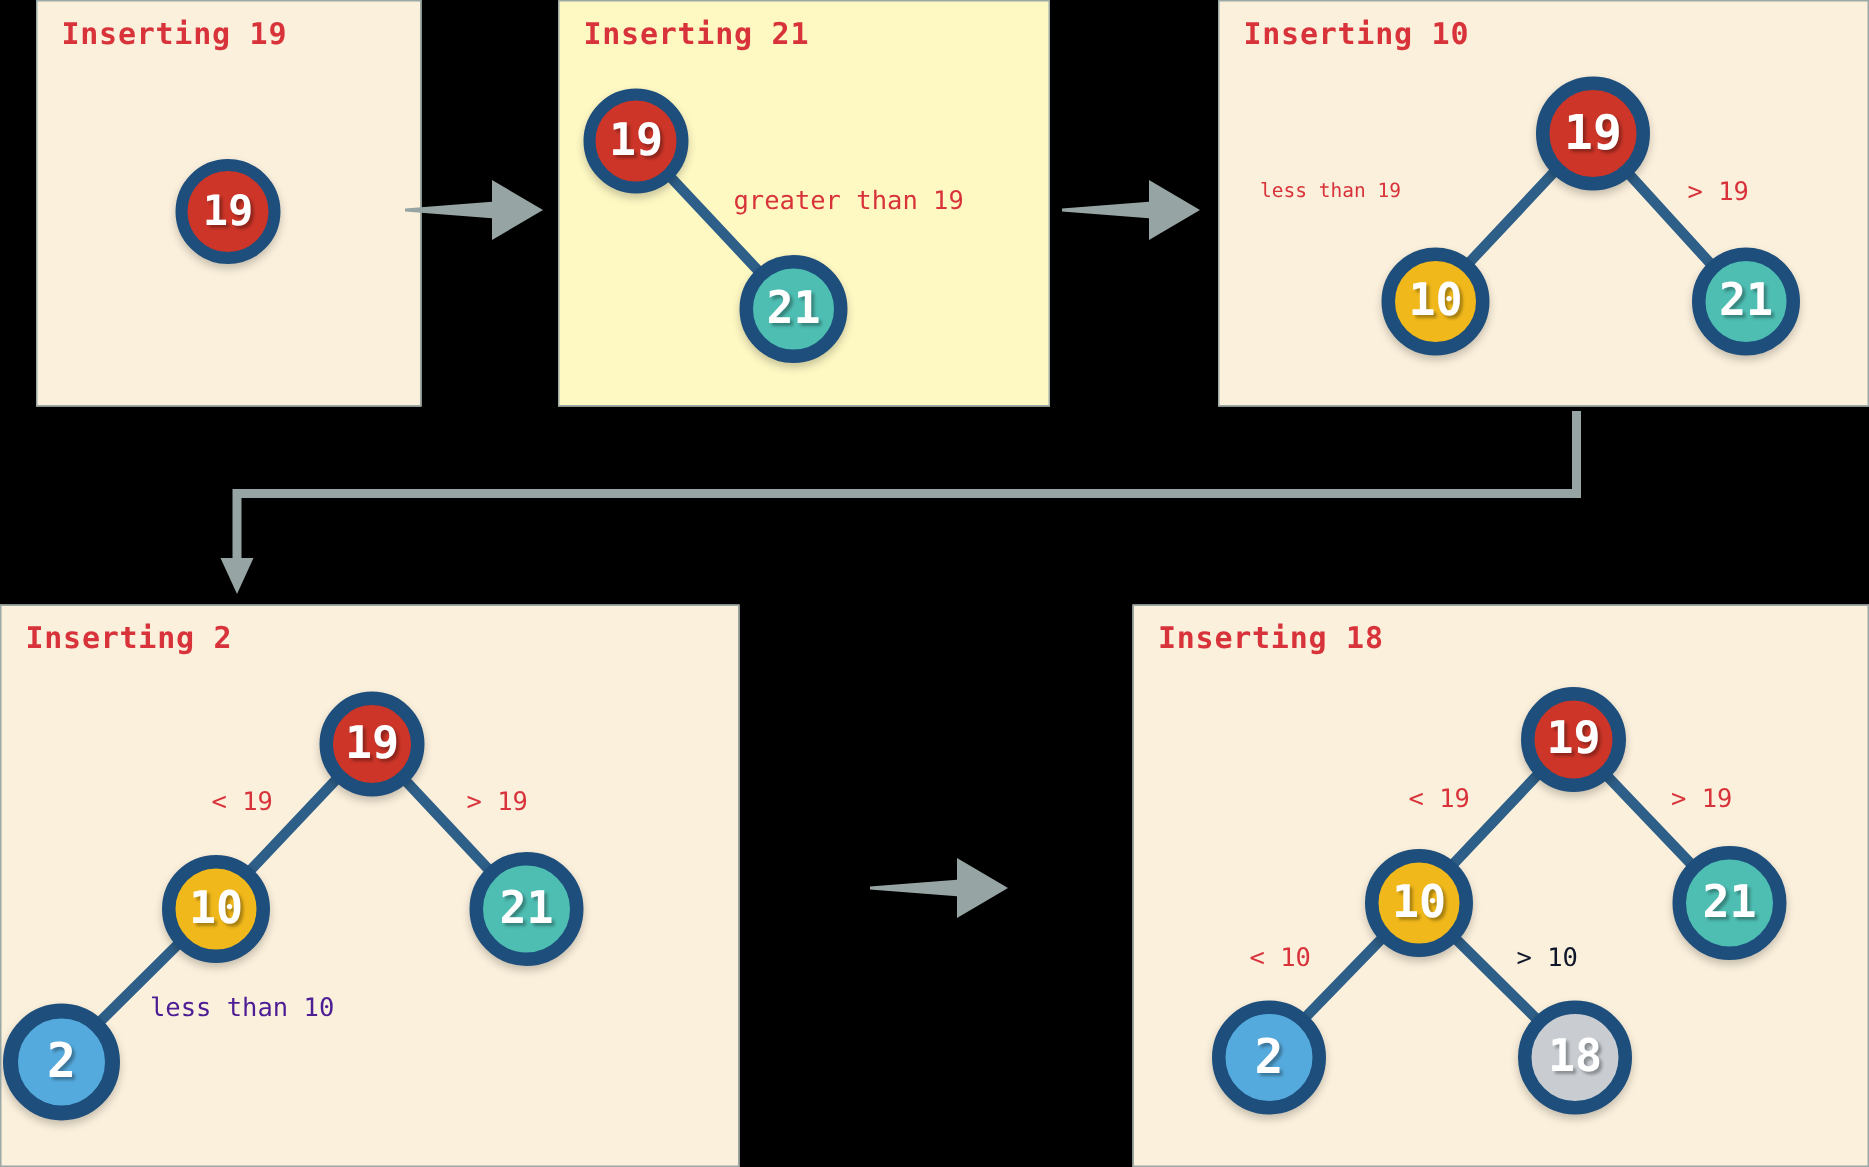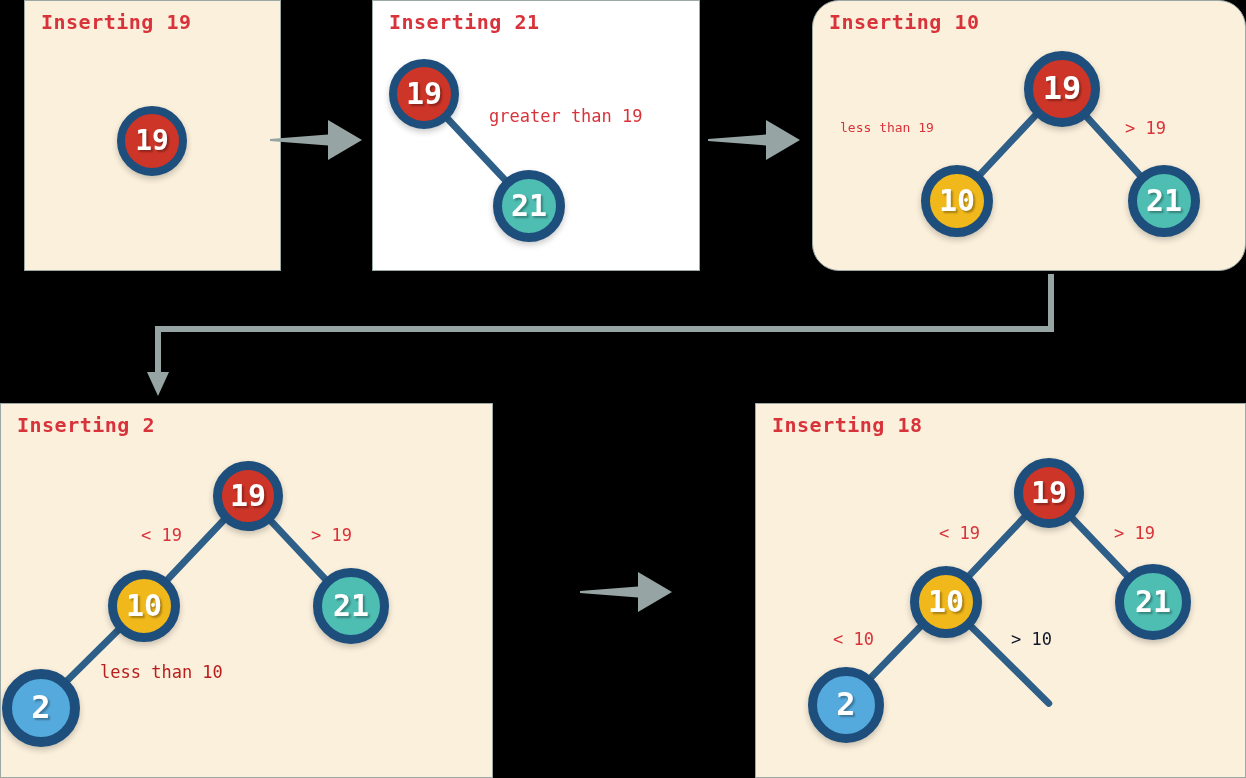--- a/index.html
+++ b/index.html
@@ -36,7 +36,7 @@
         <span>19</span>
       </div>
     </div>
-    <div class="panel" style="left: 372px; top: 0px; width: 328px; height: 271px; background: #ffffff; border-color: rgb(154, 168, 166);">
+    <div class="panel" style="left: 372px; top: 0px; width: 328px; height: 271px; background: #fef9c3; border-color: rgb(154, 168, 166);">
       <div class="ptitle" style="color: rgb(216, 51, 58);">Inserting 21</div>
       <svg class="edgesvg" viewBox="0 0 328 271">
         <line x1="51" y1="93" x2="156" y2="205" stroke="#2E5F88" stroke-width="7" stroke-linecap="round"></line>

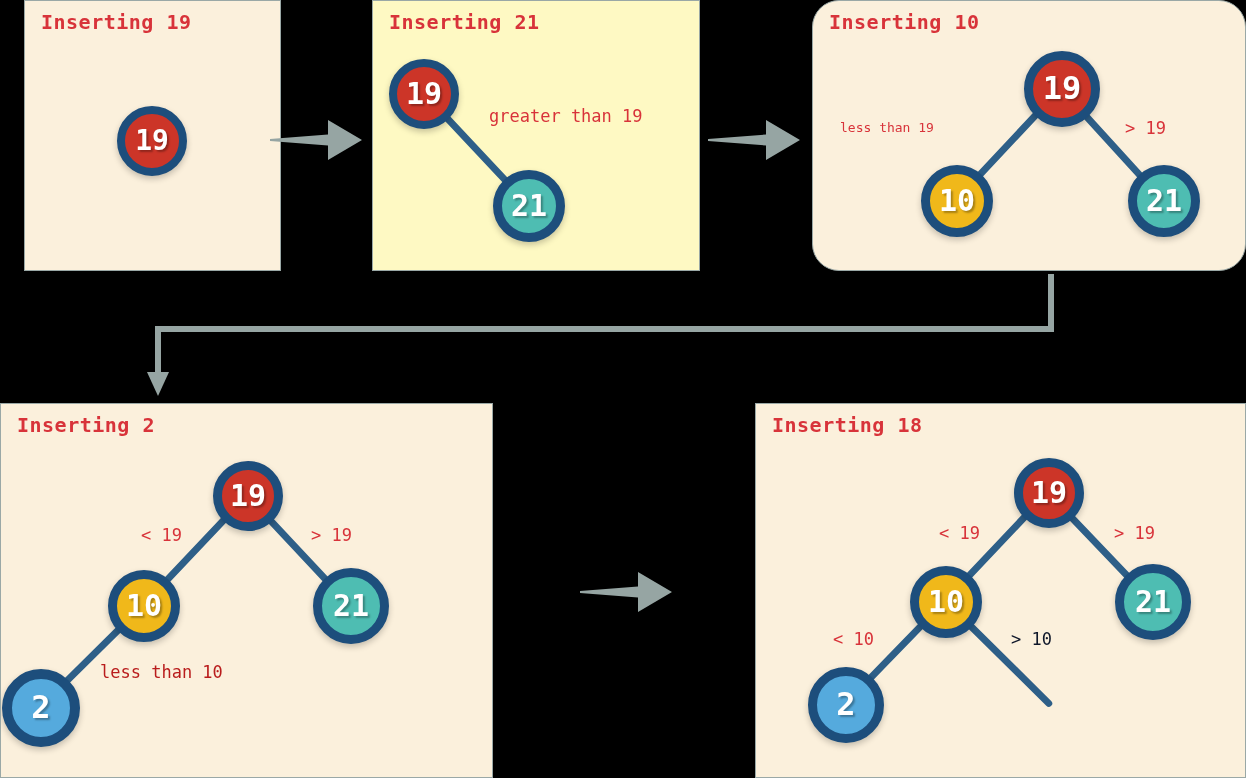--- a/index.html
+++ b/index.html
@@ -49,7 +49,7 @@
       </div>
       <div class="elabel" style="left: 116px; top: 105px; font-size: 17px; color: rgb(216, 51, 58);">greater than 19</div>
     </div>
-    <div class="panel" style="left: 812px; top: 0px; width: 434px; height: 271px; background: rgb(251, 240, 220); border-color: rgb(154, 168, 166); border-radius: 27px;">
+    <div class="panel" style="left: 812px; top: 0px; width: 434px; height: 271px; background: rgb(251, 240, 220); border-color: rgb(154, 168, 166);">
       <div class="ptitle" style="color: rgb(216, 51, 58);">Inserting 10</div>
       <svg class="edgesvg" viewBox="0 0 434 271">
         <line x1="249" y1="88" x2="144" y2="200" stroke="#2E5F88" stroke-width="7" stroke-linecap="round"></line>

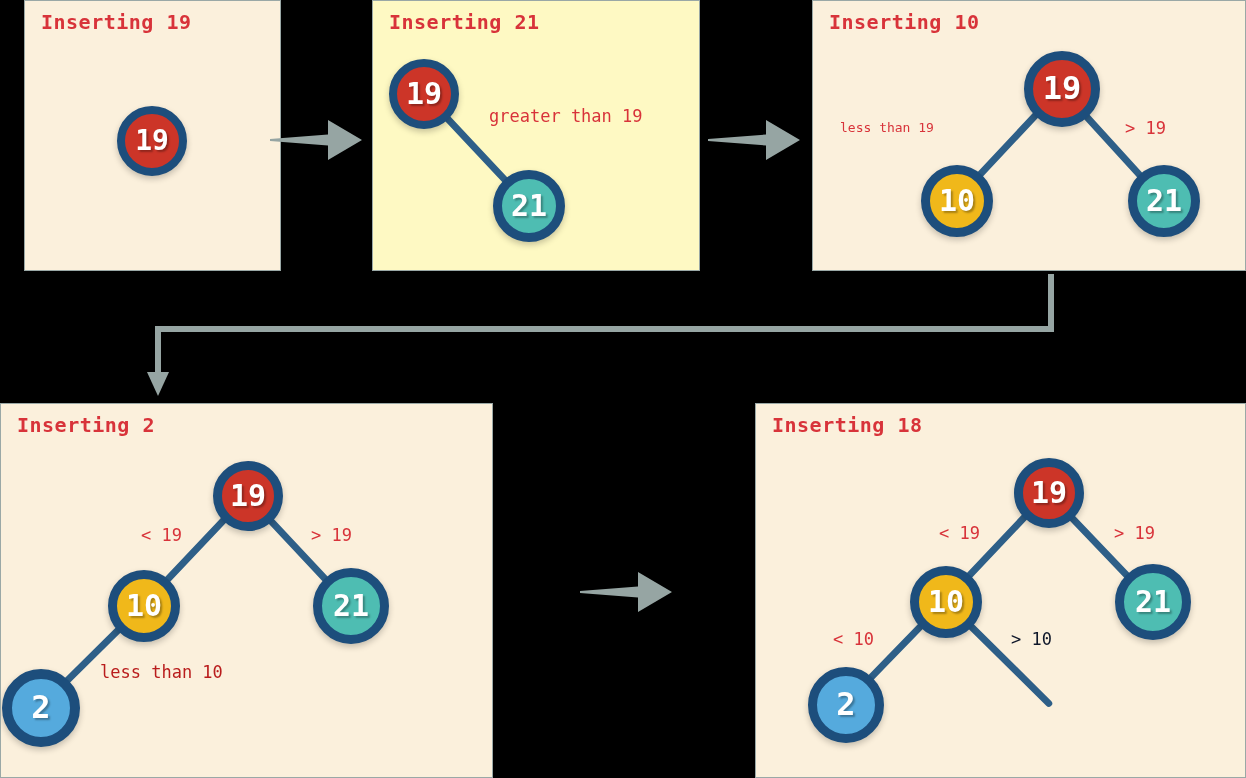--- a/index.html
+++ b/index.html
@@ -47,7 +47,7 @@
       <div class="node" style="left: 120px; top: 169px; width: 72px; height: 72px; border-width: 9px; border-color: rgb(29, 78, 124); background: rgb(78, 189, 178); font-size: 30px; box-shadow: rgba(0, 0, 0, 0.22) 0px 3px 6px;">
         <span>21</span>
       </div>
-      <div class="elabel" style="left: 116px; top: 105px; font-size: 17px; color: rgb(216, 51, 58);">greater than 19</div>
+      <div class="elabel" style="left: 116px; top: 123px; font-size: 17px; color: rgb(216, 51, 58);">greater than 19</div>
     </div>
     <div class="panel" style="left: 812px; top: 0px; width: 434px; height: 271px; background: rgb(251, 240, 220); border-color: rgb(154, 168, 166);">
       <div class="ptitle" style="color: rgb(216, 51, 58);">Inserting 10</div>

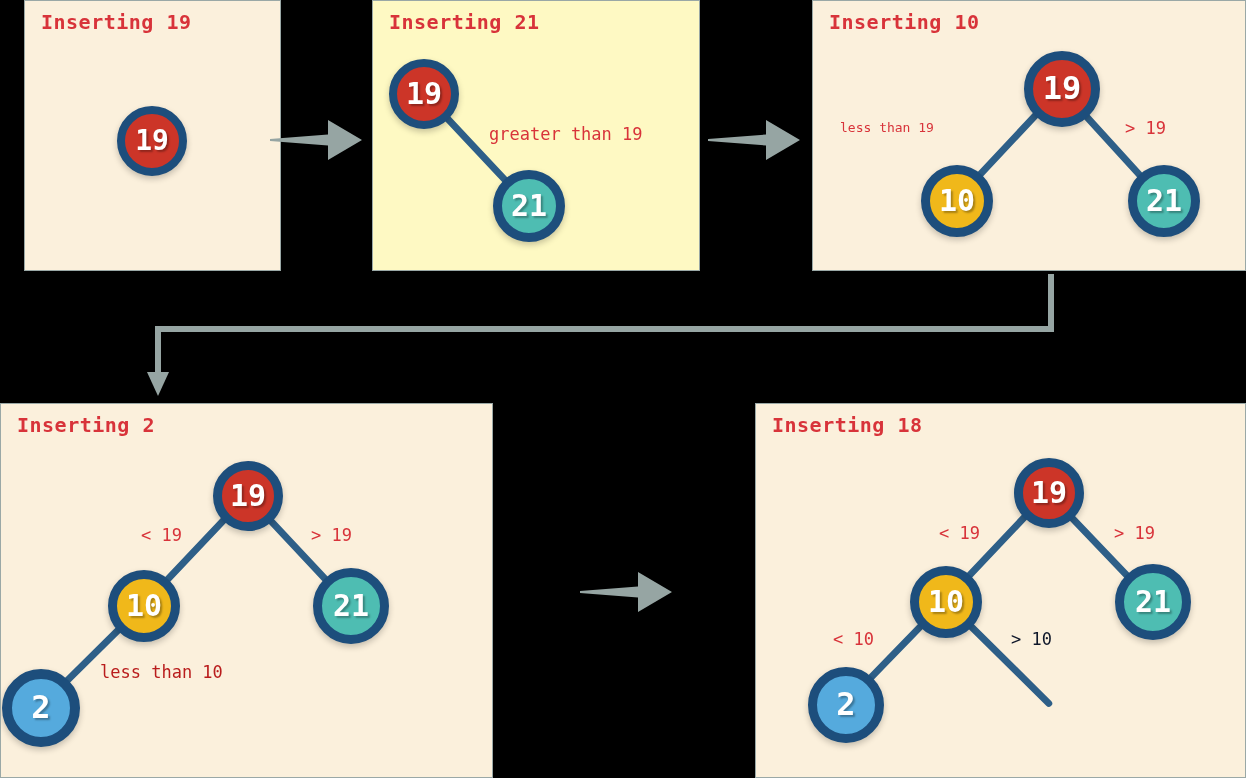--- a/index.html
+++ b/index.html
@@ -88,7 +88,7 @@
       </div>
       <div class="elabel" style="left: 140px; top: 121px; font-size: 17px; color: rgb(216, 51, 58);">&lt; 19</div>
       <div class="elabel" style="left: 310px; top: 121px; font-size: 17px; color: rgb(216, 51, 58);">&gt; 19</div>
-      <div class="elabel" style="left: 99px; top: 258px; font-size: 17px; color: #b91c1c;">less than 10</div>
+      <div class="elabel" style="left: 99px; top: 258px; font-size: 17px; color: #4c1d95;">less than 10</div>
     </div>
     <div class="panel" style="left: 755px; top: 403px; width: 491px; height: 375px; background: rgb(251, 240, 220); border-color: rgb(154, 168, 166);">
       <div class="ptitle" style="color: rgb(216, 51, 58);">Inserting 18</div>

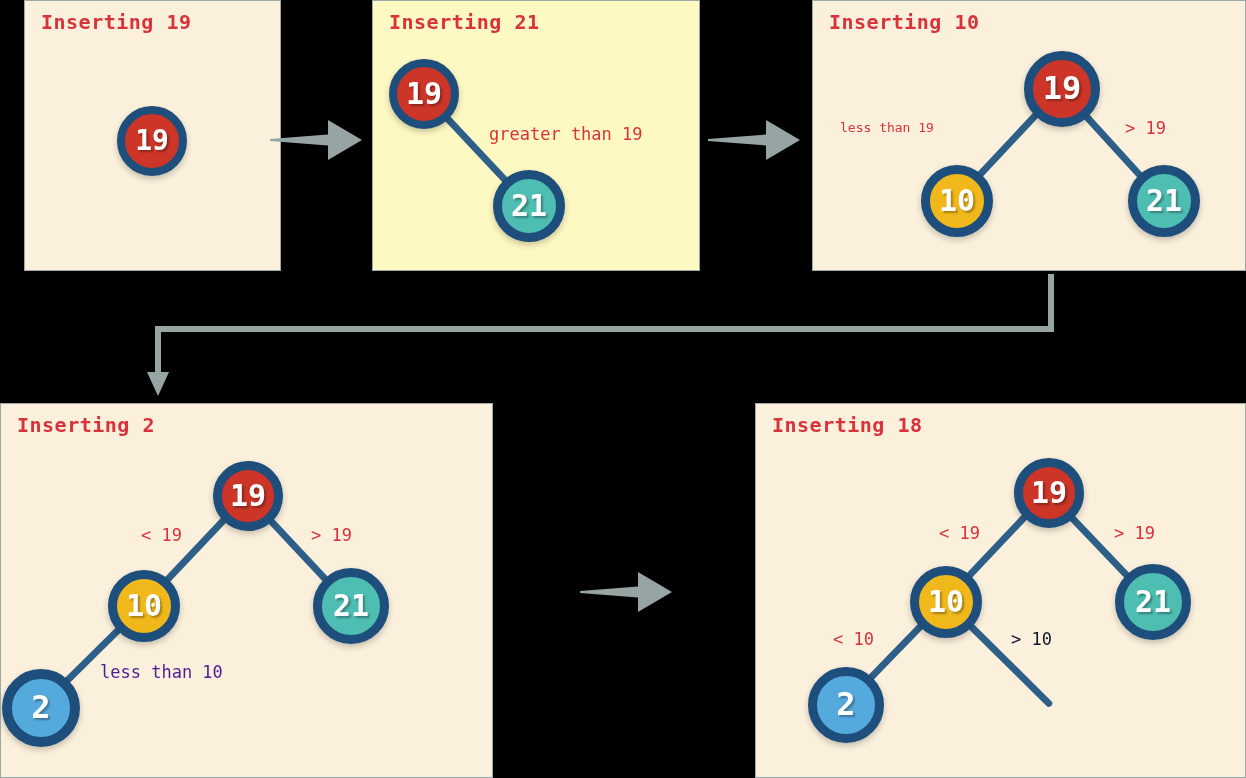--- a/index.html
+++ b/index.html
@@ -110,6 +110,9 @@
       <div class="node" style="left: 52px; top: 263px; width: 76px; height: 76px; border-width: 9px; border-color: rgb(29, 78, 124); background: rgb(85, 170, 221); font-size: 32px; box-shadow: rgba(0, 0, 0, 0.22) 0px 3px 6px;">
         <span>2</span>
       </div>
+      <div class="node" style="left: 256px; top: 263px; width: 76px; height: 76px; border-width: 9px; border-color: rgb(29, 78, 124); background: rgb(201, 205, 209); font-size: 30px; box-shadow: rgba(0, 0, 0, 0.22) 0px 3px 6px;">
+        <span>18</span>
+      </div>
       <div class="elabel" style="left: 183px; top: 119px; font-size: 17px; color: rgb(216, 51, 58);">&lt; 19</div>
       <div class="elabel" style="left: 358px; top: 119px; font-size: 17px; color: rgb(216, 51, 58);">&gt; 19</div>
       <div class="elabel" style="left: 77px; top: 225px; font-size: 17px; color: rgb(216, 51, 58); text-align: right;">&lt; 10</div>

